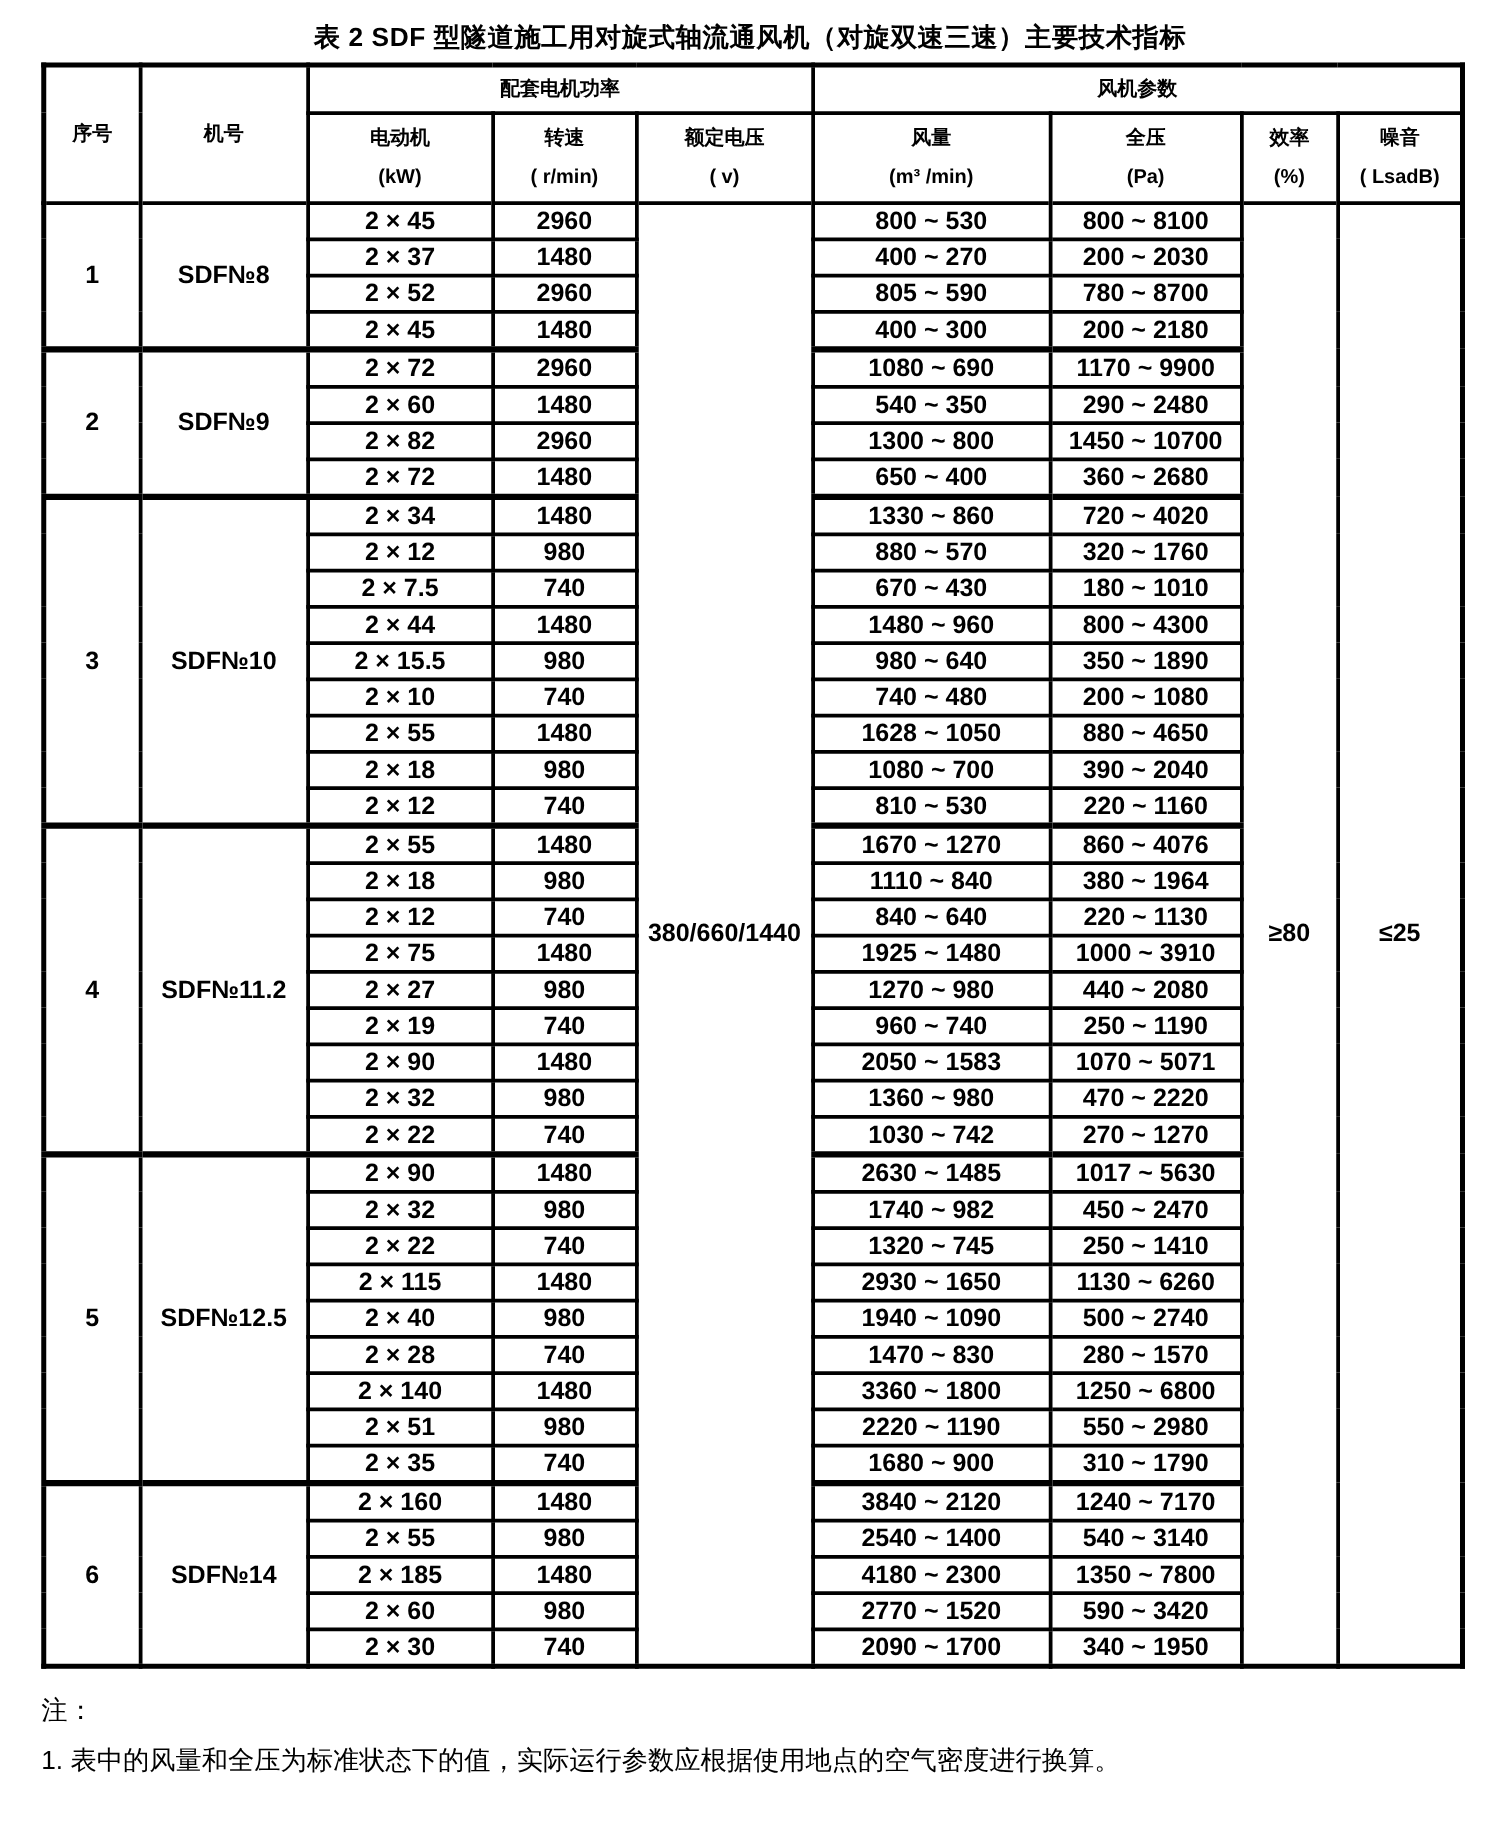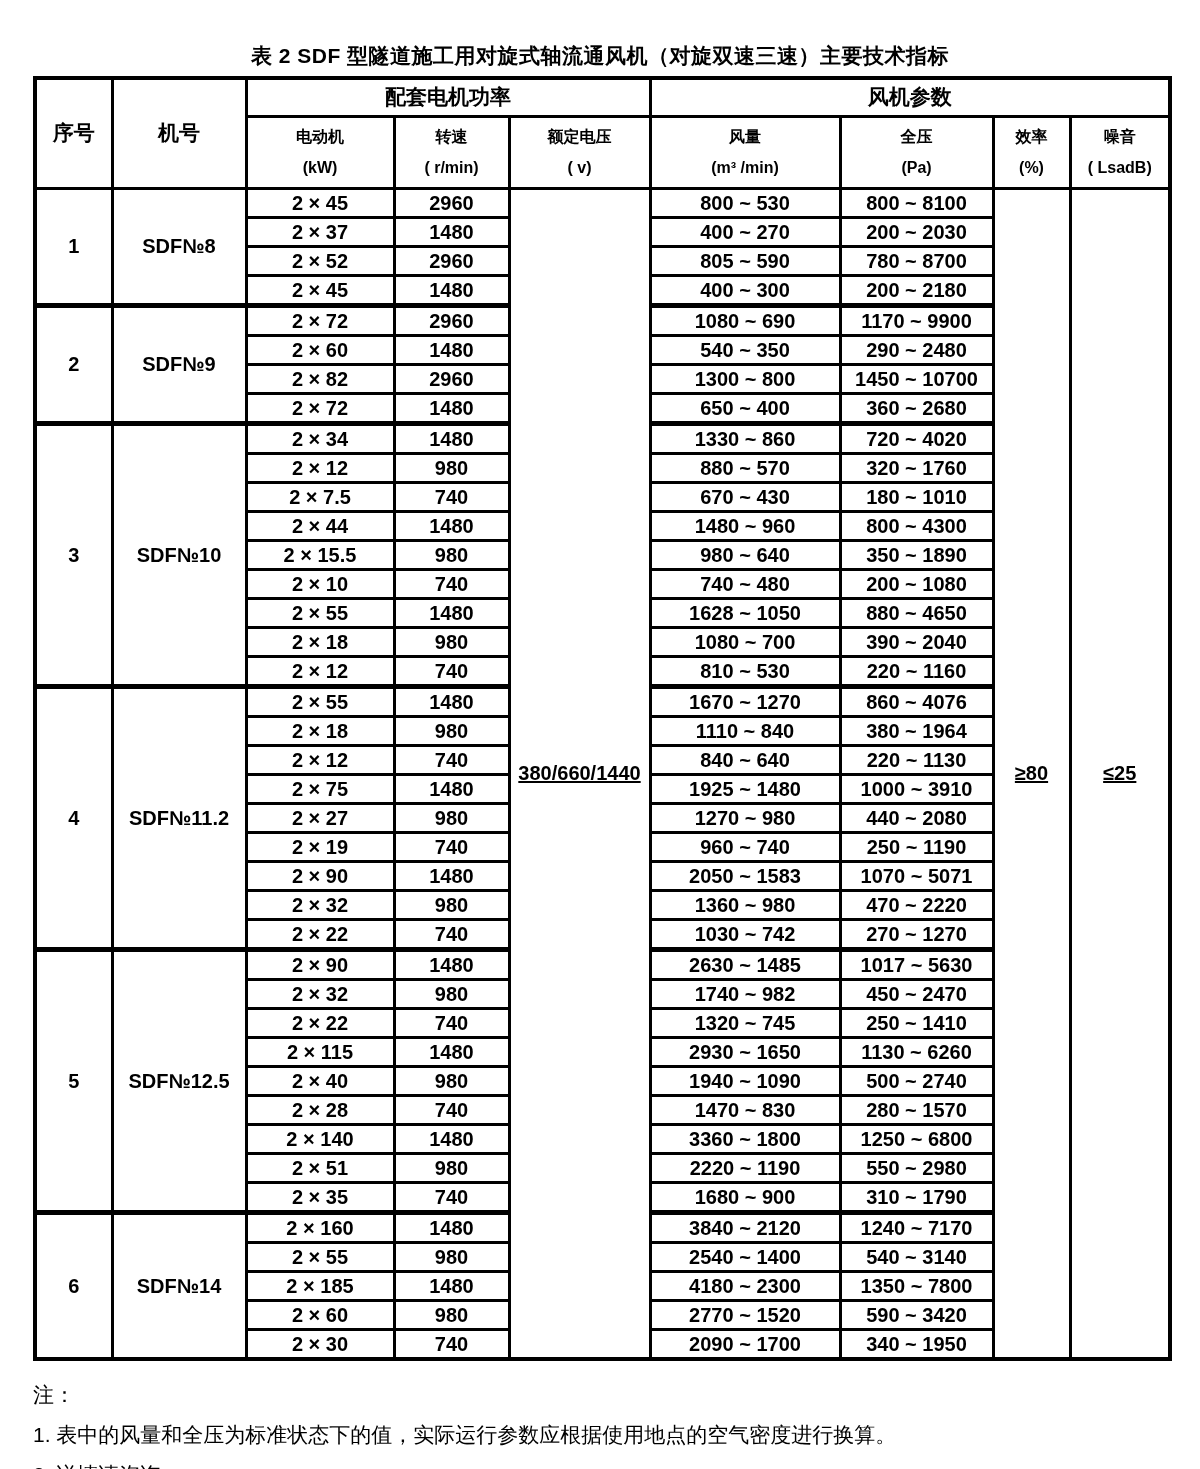--- a/index.html
+++ b/index.html
@@ -18,7 +18,6 @@
     font-size: 21px;
     font-weight: bold;
     letter-spacing: 0.5px;
-    margin-top: 26px;
   }
   table.spec {
     border-collapse: collapse;

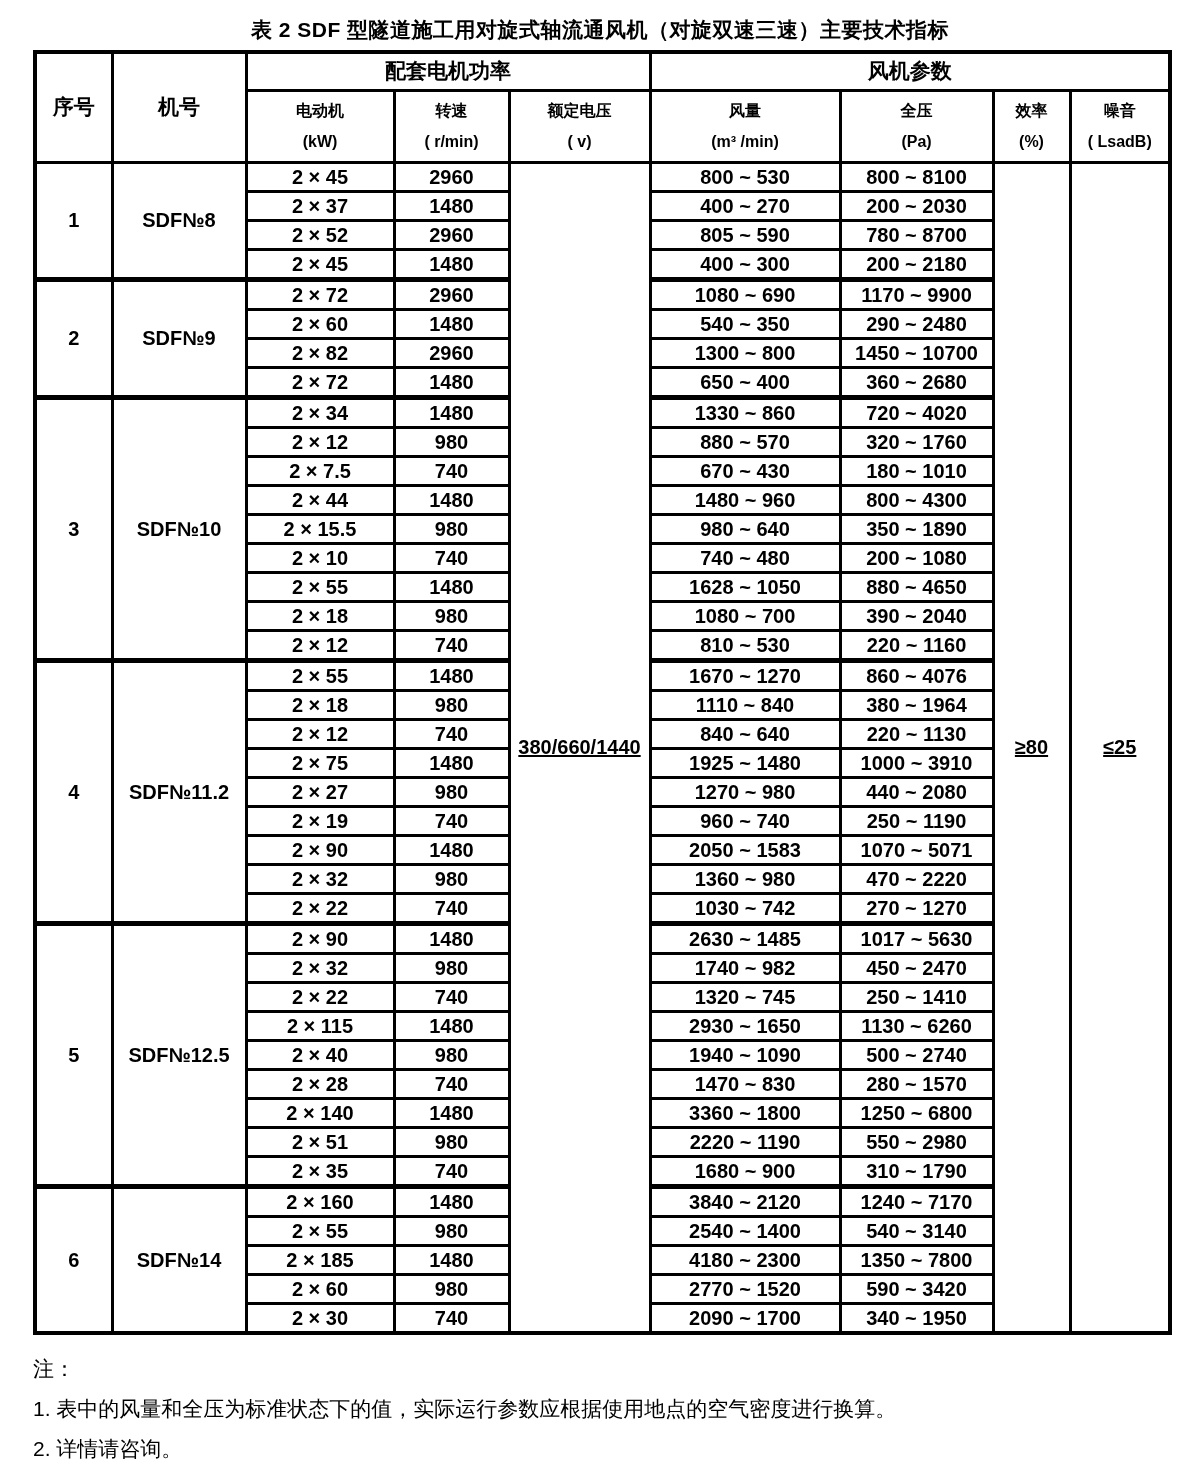--- a/index.html
+++ b/index.html
@@ -33,7 +33,7 @@
     font-weight: bold;
     overflow: hidden;
   }
-  thead tr.h1 th { height: 38px; font-size: 21px; }
+  thead tr.h1 th { height: 38px; font-size: 16px; }
   thead tr.h2 th { height: 72px; font-size: 16px; }
   thead tr.h2 th div { line-height: 31px; }
   thead th.hb { border-bottom: 1px solid #000000; }

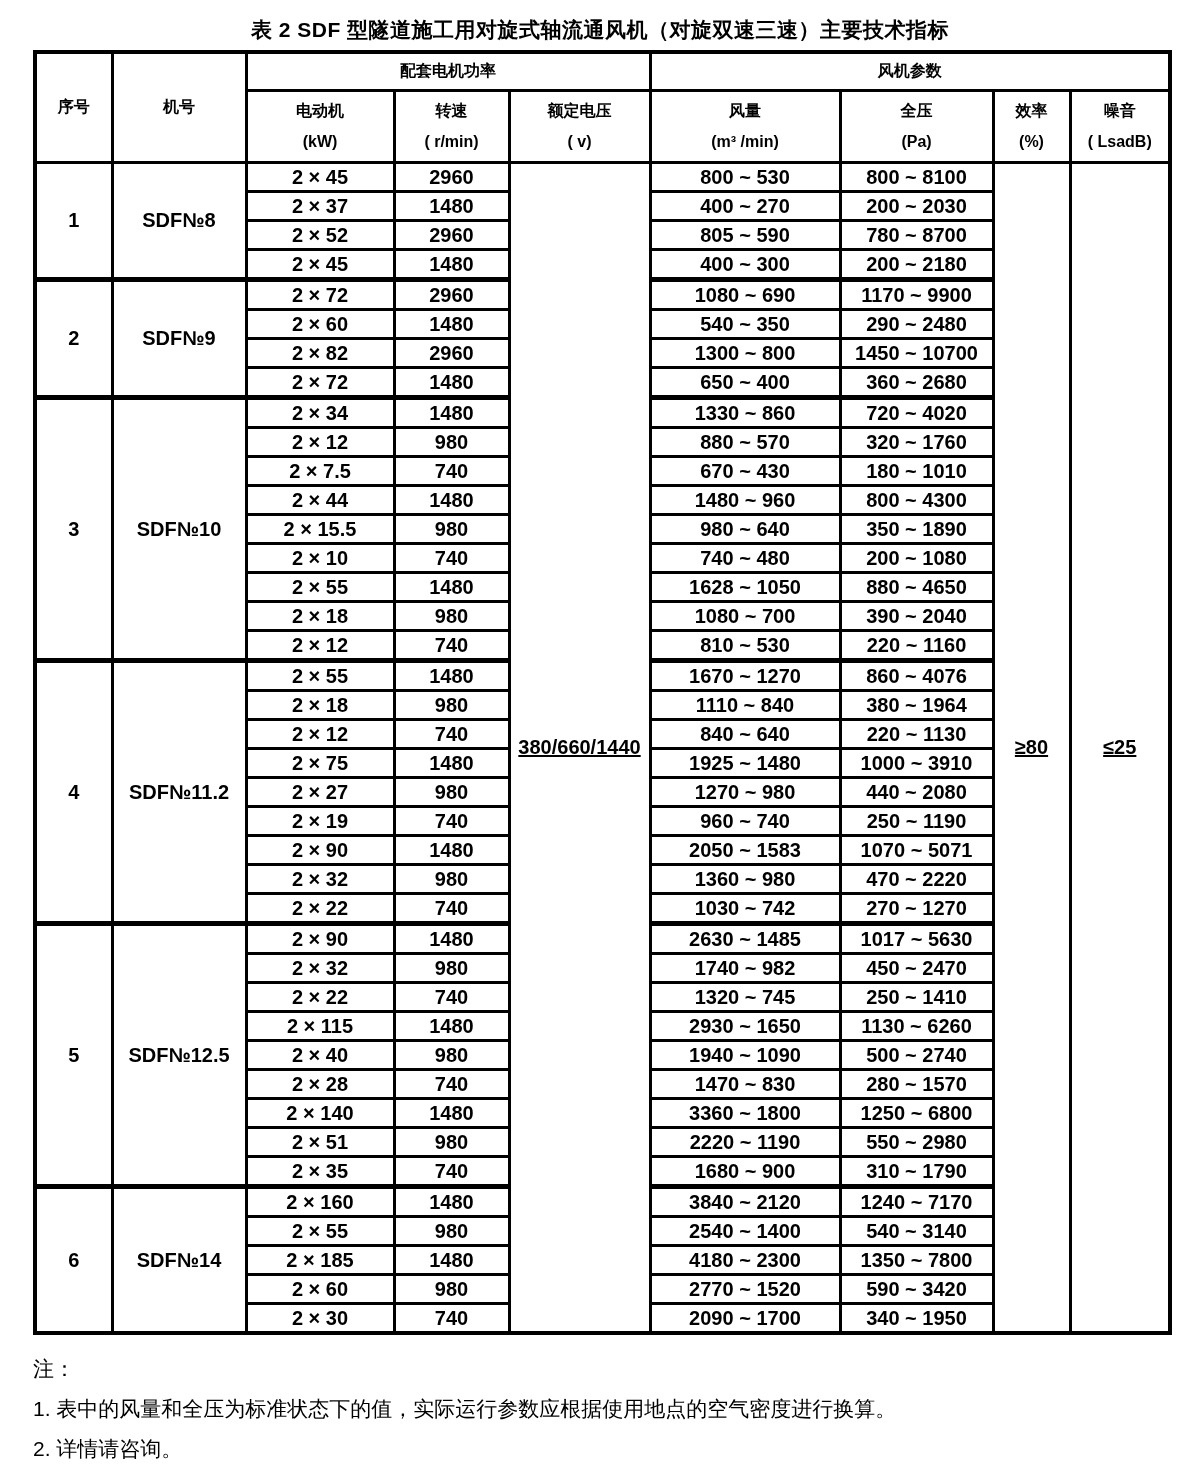--- a/index.html
+++ b/index.html
@@ -44,7 +44,7 @@
     white-space: nowrap;
   }
   tbody tr.group-start td { border-top: 5px solid #000; }
-  td.voltage, td.eff, td.noise { font-size: 20px; text-decoration: underline; }
+  td.voltage, td.eff, td.noise { font-size: 20px; }
   .notes {
     margin: 14px 0 0 33px;
     font-size: 21px;

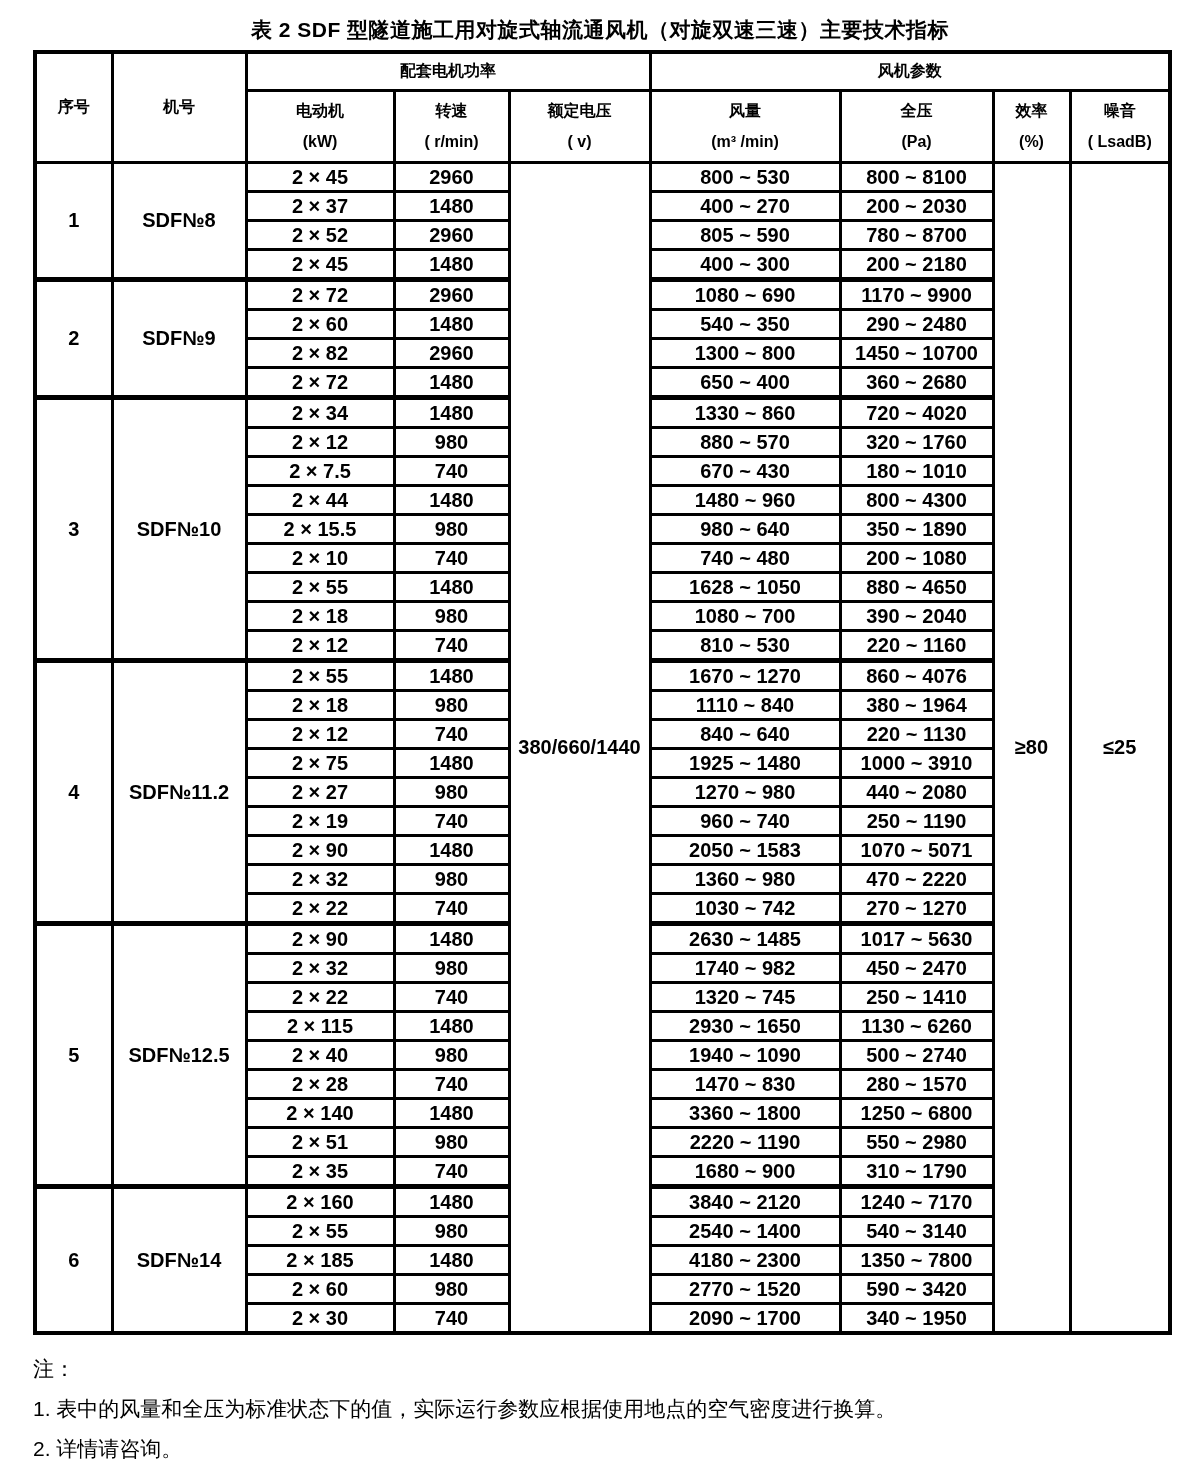--- a/index.html
+++ b/index.html
@@ -369,7 +369,6 @@
 <div class="notes">
   <div>注：</div>
   <div>1. 表中的风量和全压为标准状态下的值，实际运行参数应根据使用地点的空气密度进行换算。</div>
-  <div>2. 详情请咨询。</div>
 </div>
 
 </body></html>

